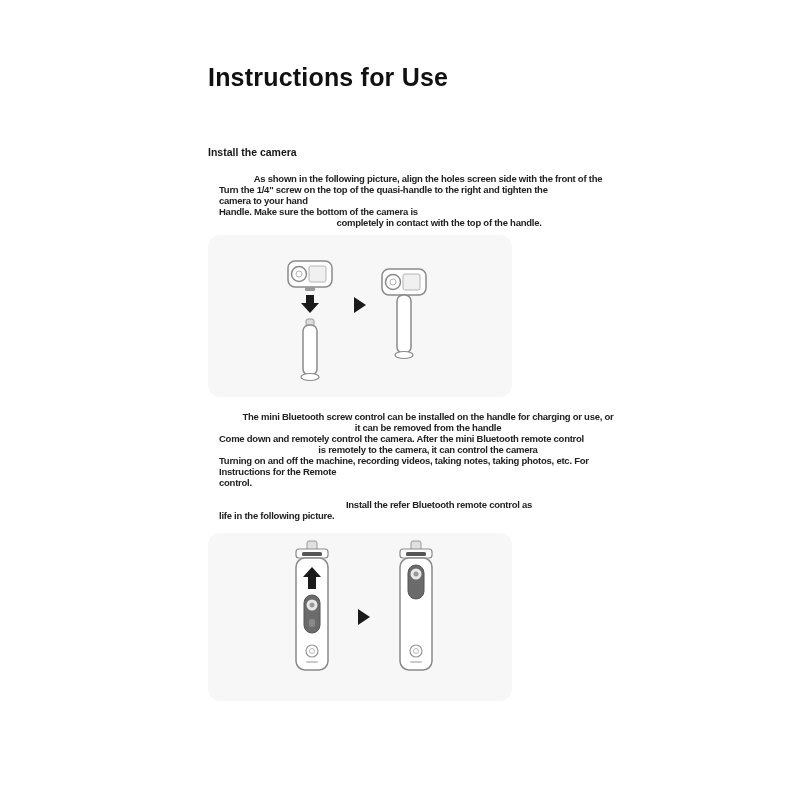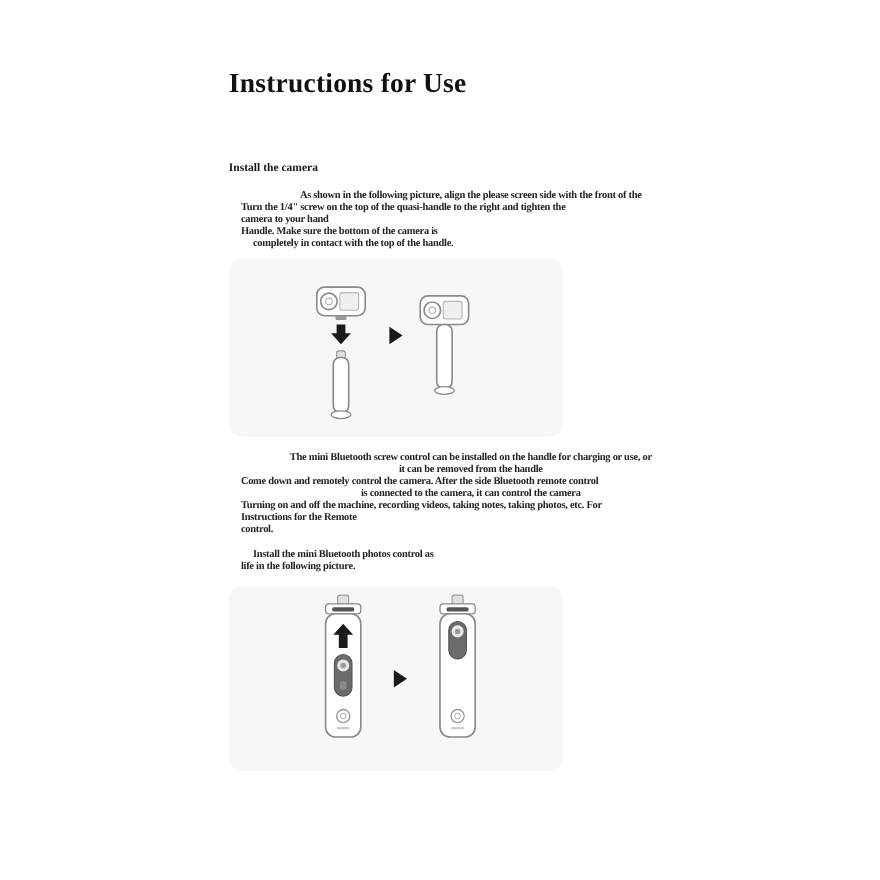--- a/index.html
+++ b/index.html
@@ -10,7 +10,7 @@
     color: #1c1c1c;
     overflow: hidden;
   }
-  .page { position: relative; width: 800px; height: 728px; font-family: Liberation Serif, serif; }
+  .page { position: relative; width: 800px; height: 728px; }
   .content { position: absolute; left: 208px; top: 0; width: 440px; }
 
   .title {

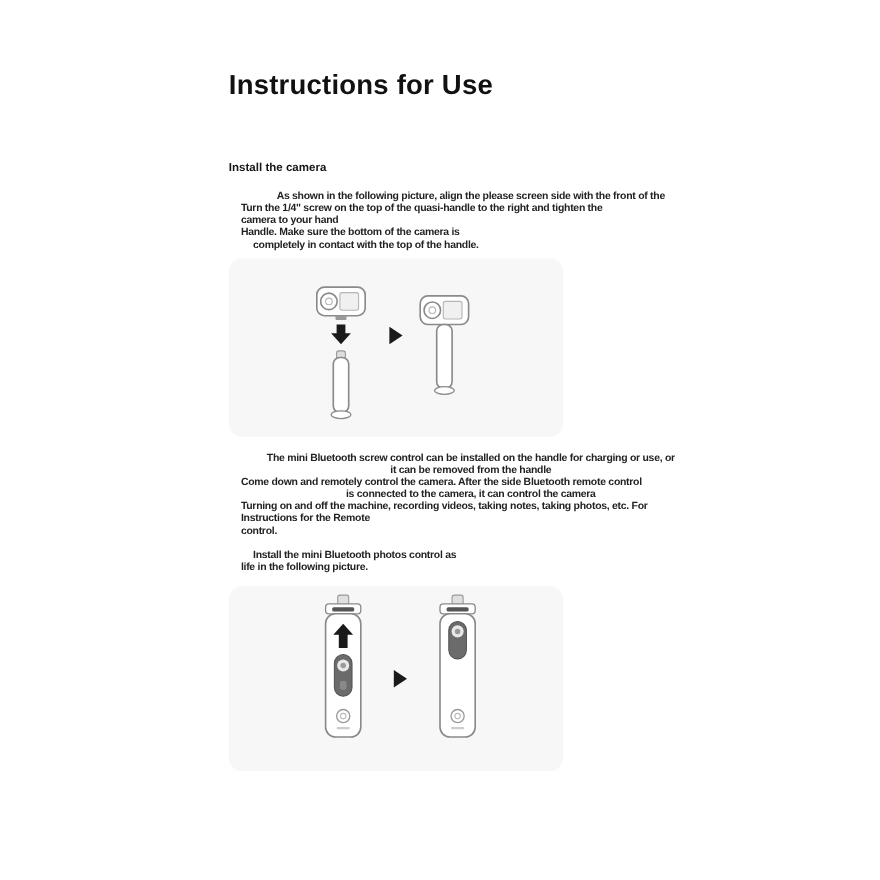--- a/index.html
+++ b/index.html
@@ -70,7 +70,7 @@
     <h2 class="heading heading-1">Install the camera</h2>
 
     <div class="body">
-      <div class="line c">As shown in the following picture, align the please screen side with the front of the</div>
+      <div class="line c">As shown in the following picture, align the holes screen side with the front of the</div>
       <div class="line l">Turn the 1/4" screw on the top of the quasi-handle to the right and tighten the</div>
       <div class="line l">camera to your hand</div>
       <div class="line l">Handle. Make sure the bottom of the camera is</div>

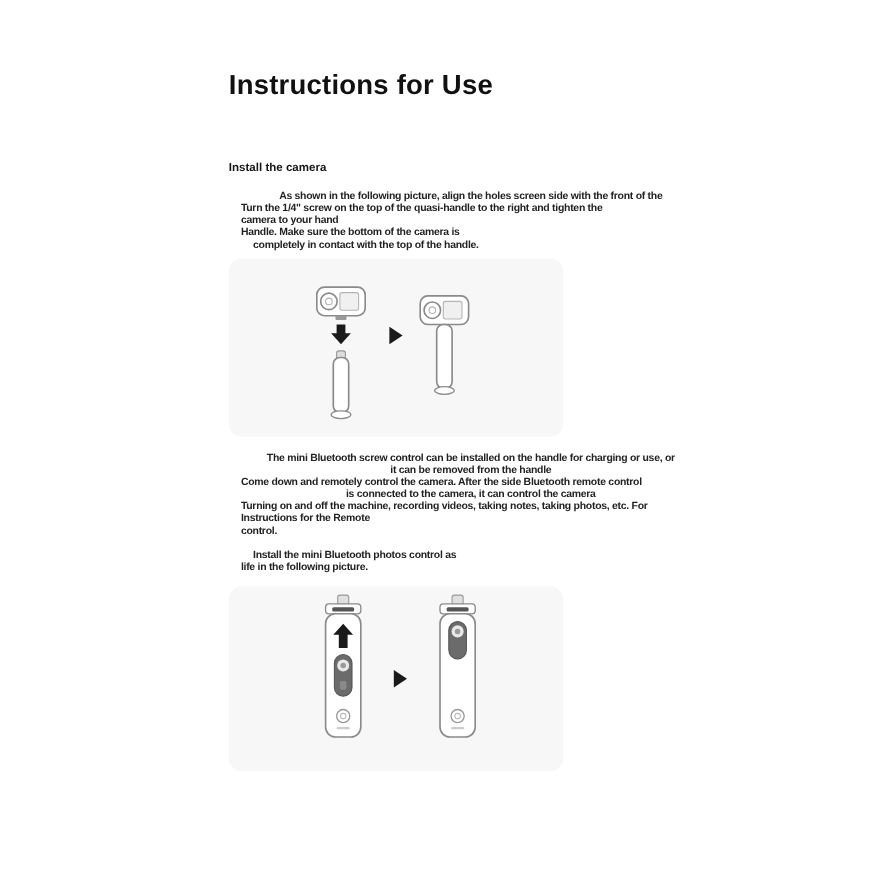--- a/index.html
+++ b/index.html
@@ -43,7 +43,7 @@
   }
   .line.c { text-align: center; padding-left: 0; margin-left: -11px; width: 440px; }
   .line.l { text-align: left; }
-  .line.i { padding-left: 11px; }
+  .line.i { padding-left: 11px; text-align: center; }
   .body-b { margin-top: 11px; padding-left: 11px; }
 
   .panel {

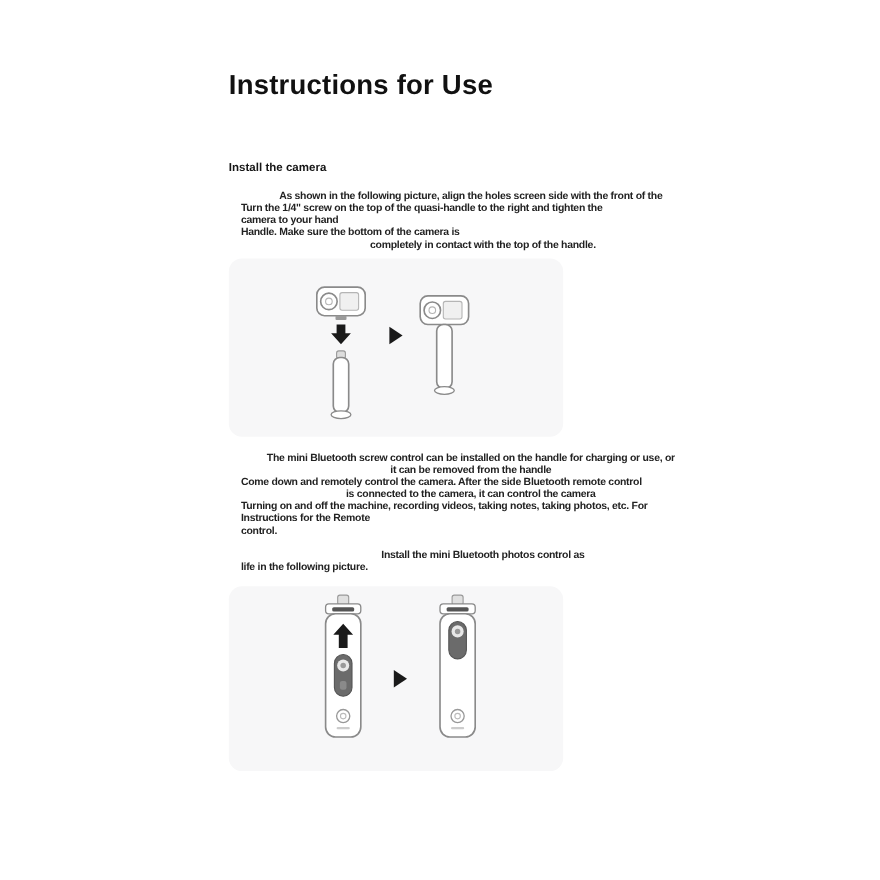--- a/index.html
+++ b/index.html
@@ -111,7 +111,7 @@
     <div class="body">
       <div class="line c">The mini Bluetooth screw control can be installed on the handle for charging or use, or</div>
       <div class="line c">it can be removed from the handle</div>
-      <div class="line l">Come down and remotely control the camera. After the side Bluetooth remote control</div>
+      <div class="line l">Come down and remotely control the camera. After the mini Bluetooth remote control</div>
       <div class="line c">is connected to the camera, it can control the camera</div>
       <div class="line l">Turning on and off the machine, recording videos, taking notes, taking photos, etc. For</div>
       <div class="line l">Instructions for the Remote</div>

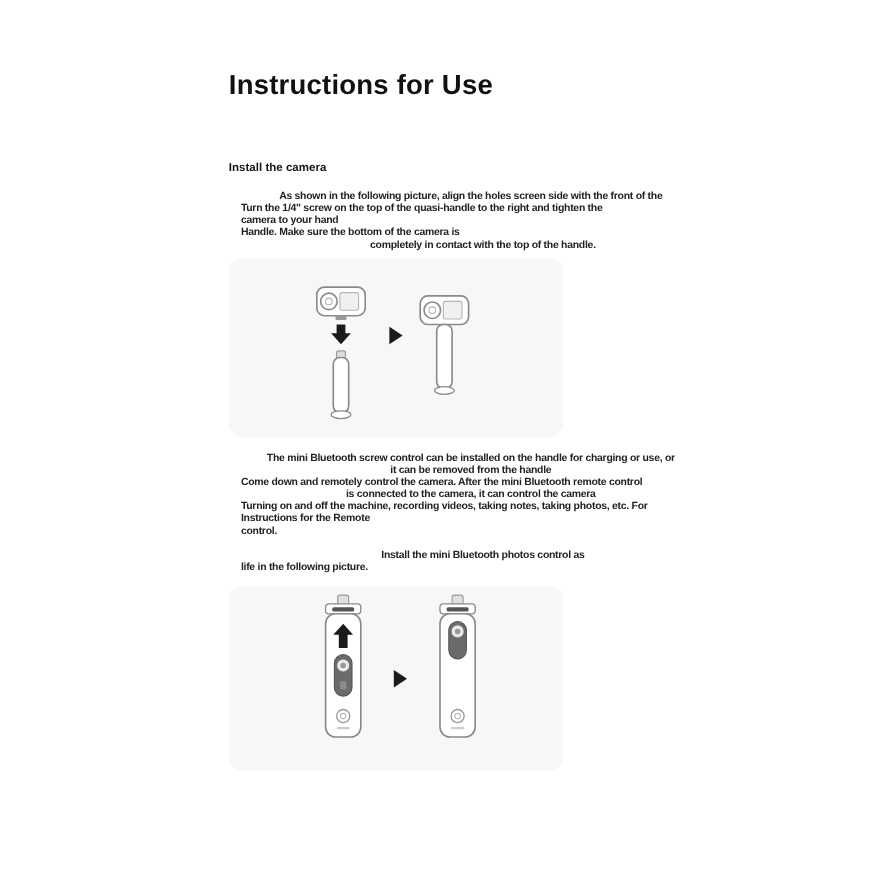--- a/index.html
+++ b/index.html
@@ -112,7 +112,7 @@
       <div class="line c">The mini Bluetooth screw control can be installed on the handle for charging or use, or</div>
       <div class="line c">it can be removed from the handle</div>
       <div class="line l">Come down and remotely control the camera. After the mini Bluetooth remote control</div>
-      <div class="line c">is connected to the camera, it can control the camera</div>
+      <div class="line c">is remotely to the camera, it can control the camera</div>
       <div class="line l">Turning on and off the machine, recording videos, taking notes, taking photos, etc. For</div>
       <div class="line l">Instructions for the Remote</div>
       <div class="line l">control.</div>

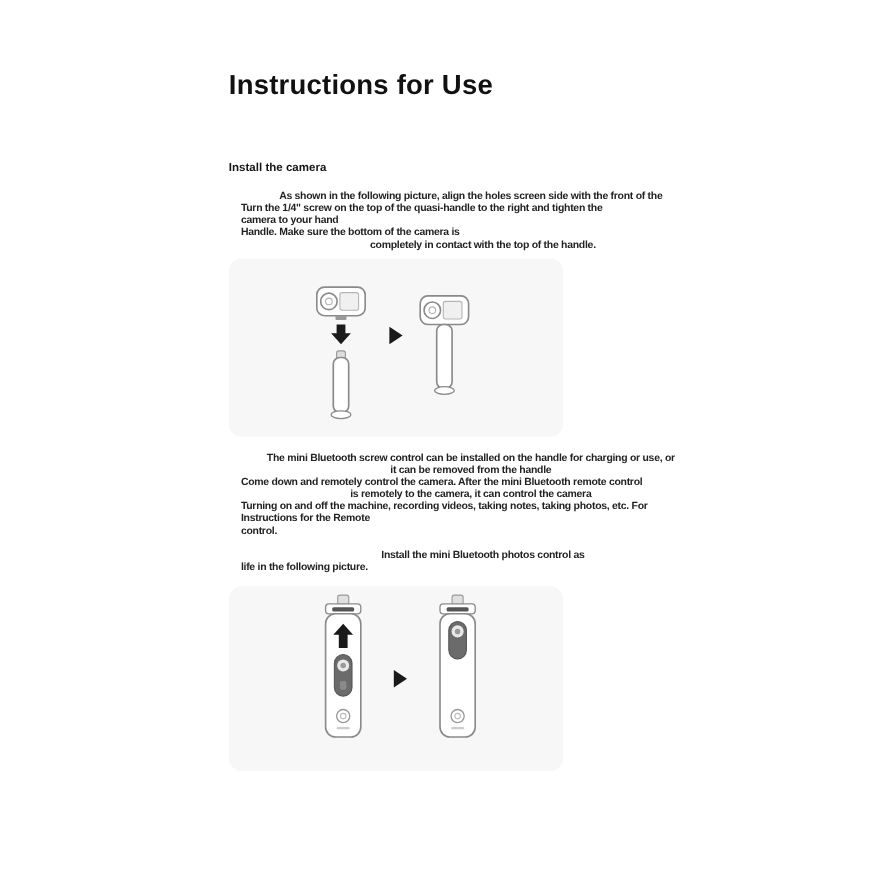--- a/index.html
+++ b/index.html
@@ -119,7 +119,7 @@
     </div>
 
     <div class="body-b">
-      <div class="line l i">Install the mini Bluetooth photos control as</div>
+      <div class="line l i">Install the refer Bluetooth remote control as</div>
       <div class="line l">life in the following picture.</div>
     </div>
 

